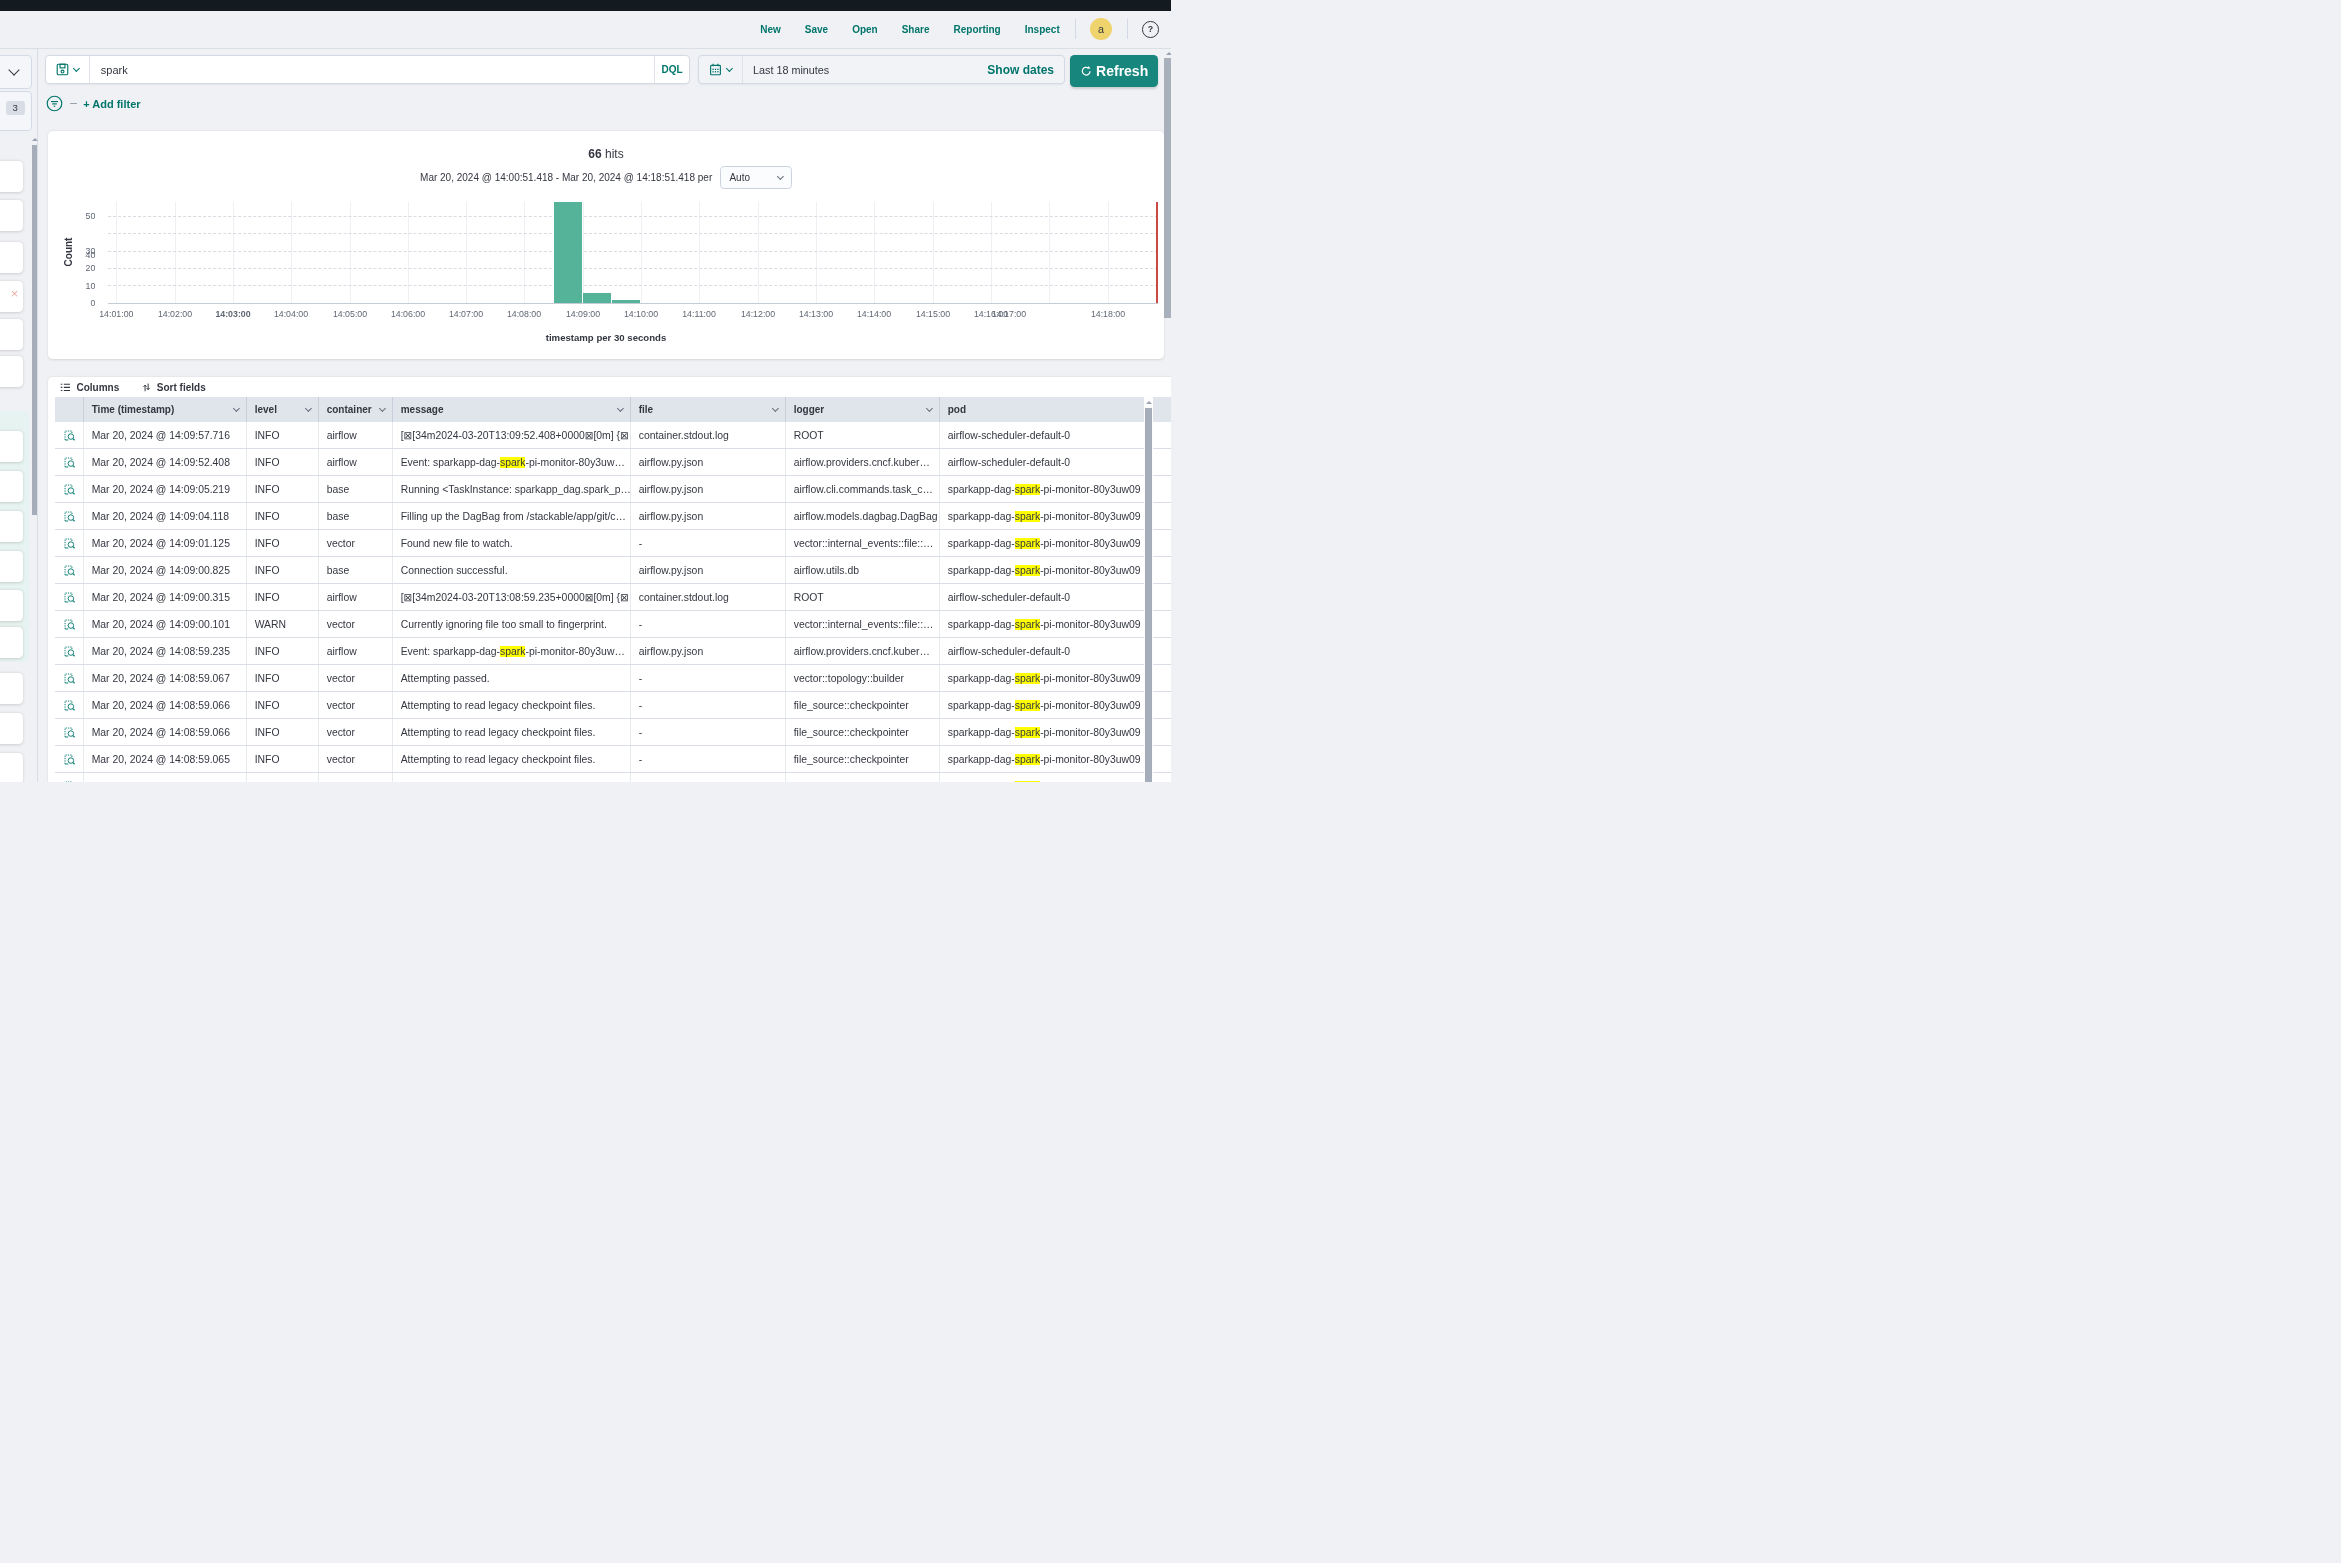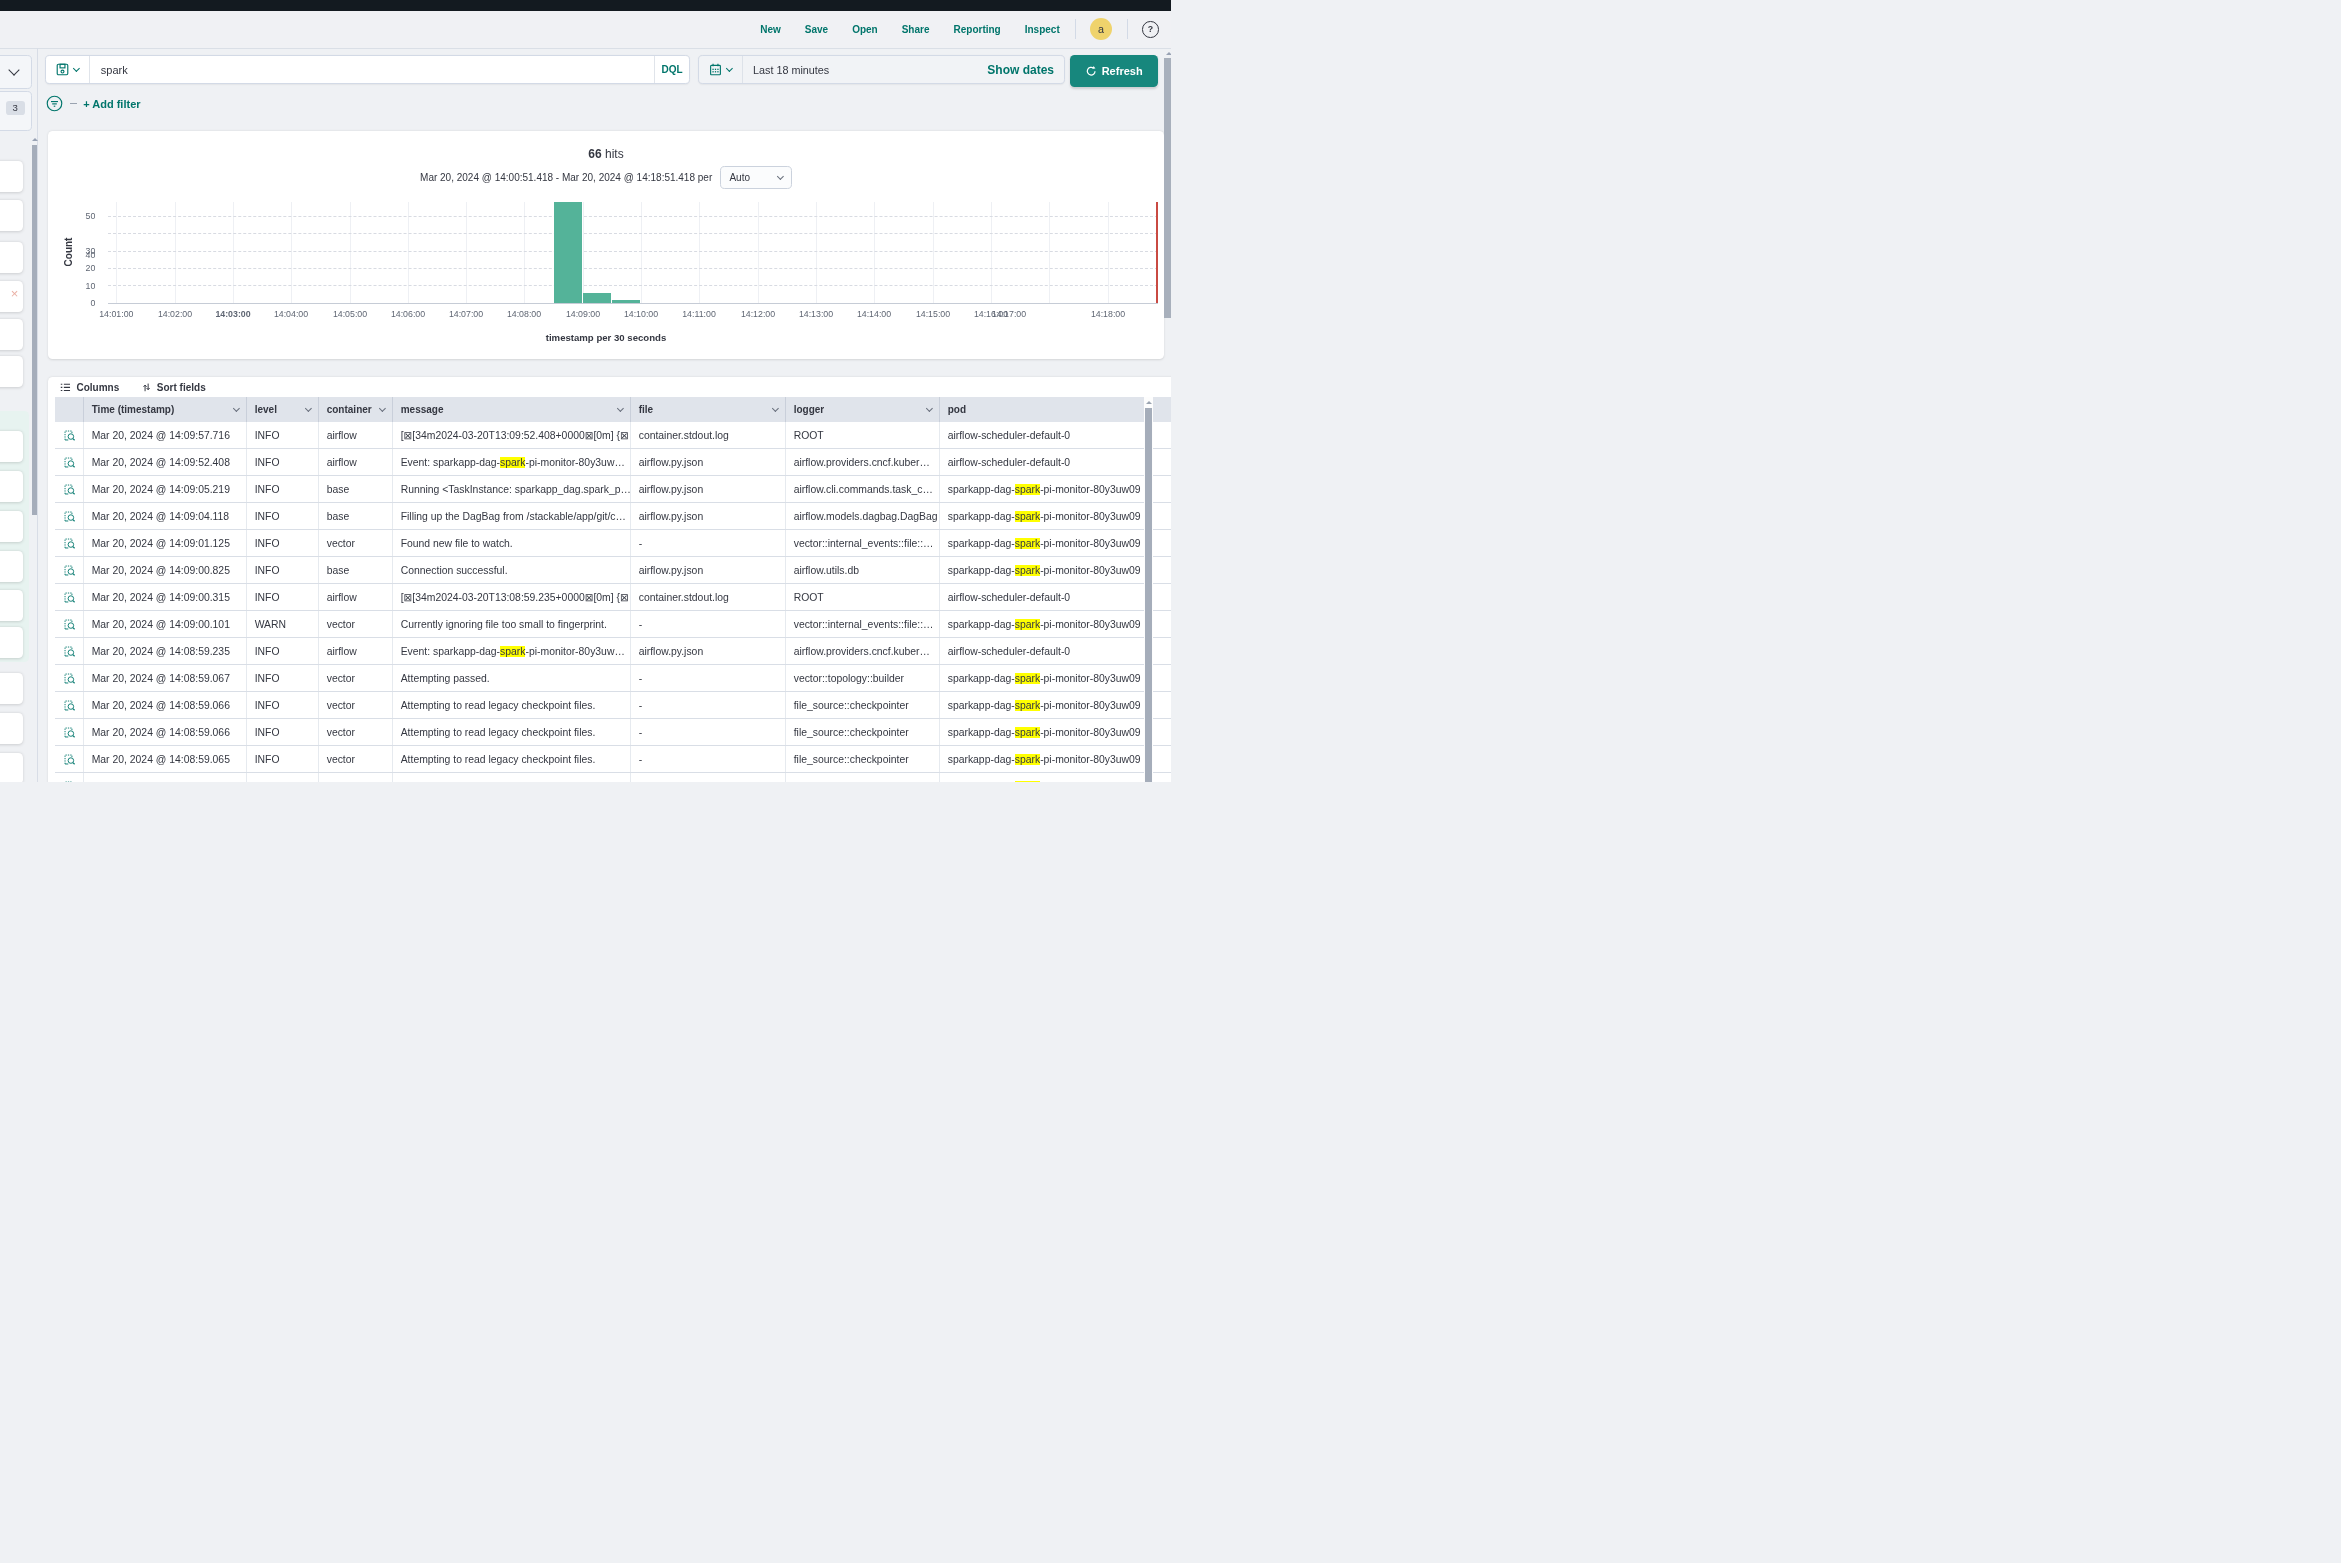--- a/index.html
+++ b/index.html
@@ -42,7 +42,7 @@
   .range-text{flex:1;padding-left:10px;font-size:10.8px;color:#343741;}
   .show-dates{padding-right:10px;color:#00756b;font-size:12px;font-weight:600;cursor:pointer;white-space:nowrap;}
   .refresh-btn{position:absolute;left:1070px;top:55px;width:88px;height:31.5px;background:#17877d;
-    border:none;border-radius:4.6px;color:#fff;font-size:11px;font-weight:600;cursor:pointer;
+    border:none;border-radius:4.6px;color:#fff;font-size:14px;font-weight:600;cursor:pointer;
     display:flex;align-items:center;justify-content:center;gap:4px;box-shadow:0 1.5px 2.3px rgba(0,0,0,.15);
     font-family:"Liberation Sans",sans-serif;}
   .filter-row{position:absolute;left:46px;top:95px;height:17px;display:flex;align-items:center;}

